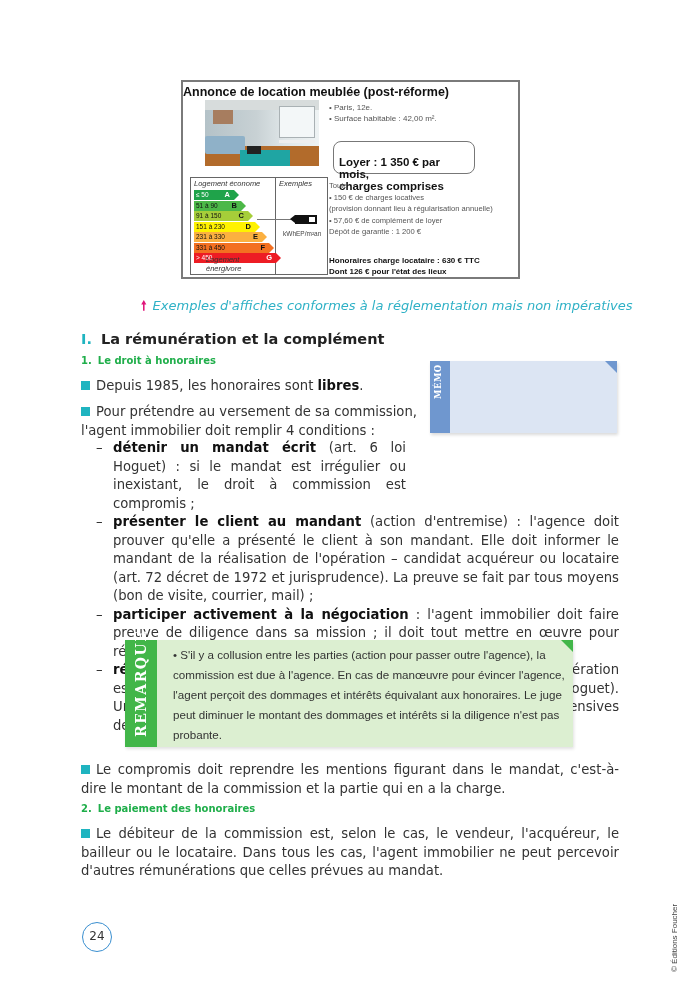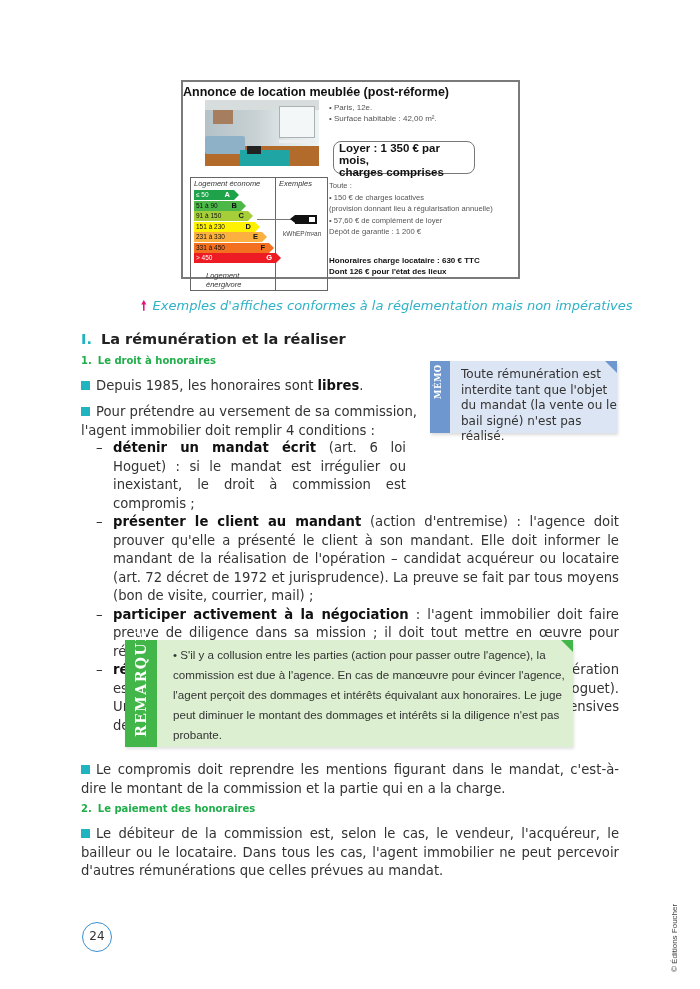--- a/index.html
+++ b/index.html
@@ -20,7 +20,7 @@
   .ad-photo .table { position:absolute; left:42px; top:46px; width:14px; height:8px; background:#222; }
 
   .ad-info { position: absolute; left: 146px; top: 20px; font-size: 8px; color: #555; line-height: 11px; }
-  .ad-rent { position: absolute; left: 150px; top: 59px; width: 142px; height: 33px; border: 1.5px solid #777; border-radius: 8px; padding: 0 5px; font-size: 11.5px; font-weight: bold; color: #111; line-height: 12px; }
+  .ad-rent { position: absolute; left: 150px; top: 59px; width: 142px; height: 33px; border: 1.5px solid #777; border-radius: 8px; padding: 14px 5px; font-size: 11.5px; font-weight: bold; color: #111; line-height: 12px; }
 
   .dpe { position: absolute; left: 7px; top: 95px; width: 138px; height: 114px; border: 1px solid #666; padding-left: 12px; }
   .dpe-col1 { position: absolute; left: 0; top: 0; width: 85px; height: 100%; border-right: 1px solid #666; }

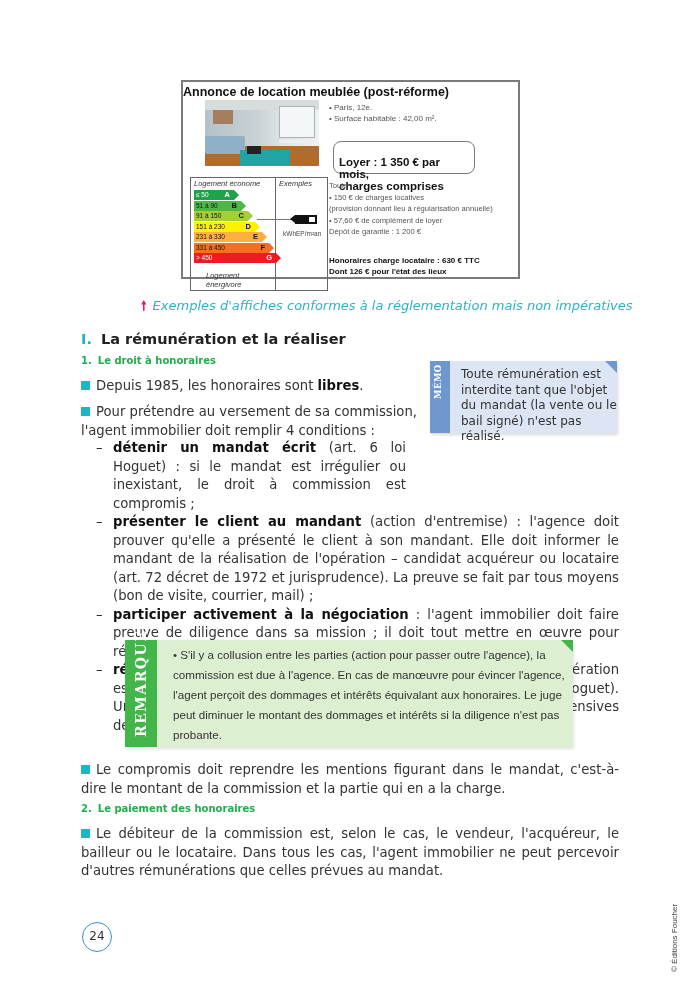--- a/index.html
+++ b/index.html
@@ -22,7 +22,7 @@
   .ad-info { position: absolute; left: 146px; top: 20px; font-size: 8px; color: #555; line-height: 11px; }
   .ad-rent { position: absolute; left: 150px; top: 59px; width: 142px; height: 33px; border: 1.5px solid #777; border-radius: 8px; padding: 14px 5px; font-size: 11.5px; font-weight: bold; color: #111; line-height: 12px; }
 
-  .dpe { position: absolute; left: 7px; top: 95px; width: 138px; height: 114px; border: 1px solid #666; padding-left: 12px; }
+  .dpe { position: absolute; left: 7px; top: 95px; width: 138px; height: 98px; border: 1px solid #666; padding-left: 12px; }
   .dpe-col1 { position: absolute; left: 0; top: 0; width: 85px; height: 100%; border-right: 1px solid #666; }
   .dpe-col2 { position: absolute; left: 85px; top: 0; width: 53px; height: 100%; }
   .dpe-top { font-size: 7.5px; font-style: italic; color: #333; padding: 1px 3px; }

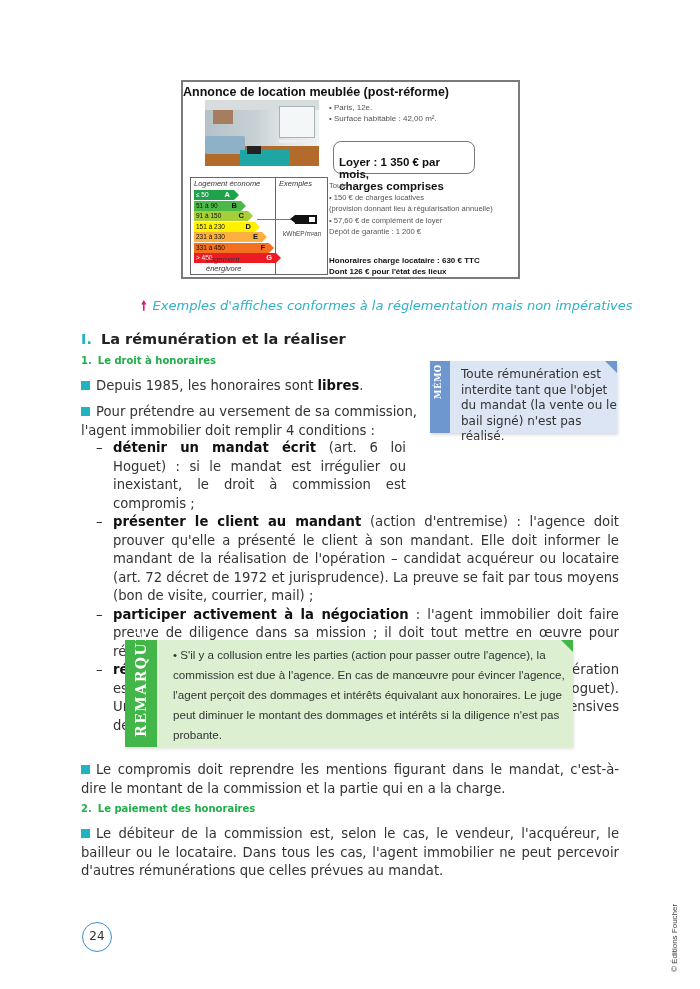--- a/index.html
+++ b/index.html
@@ -137,7 +137,7 @@
 
 <div class="sec-title">
   <span class="num">I.</span>
-  <span>La rémunération et la réaliser</span>
+  <span>La rémunération et la complément</span>
 </div>
 
 <div class="sub-title" style="top:355px;">

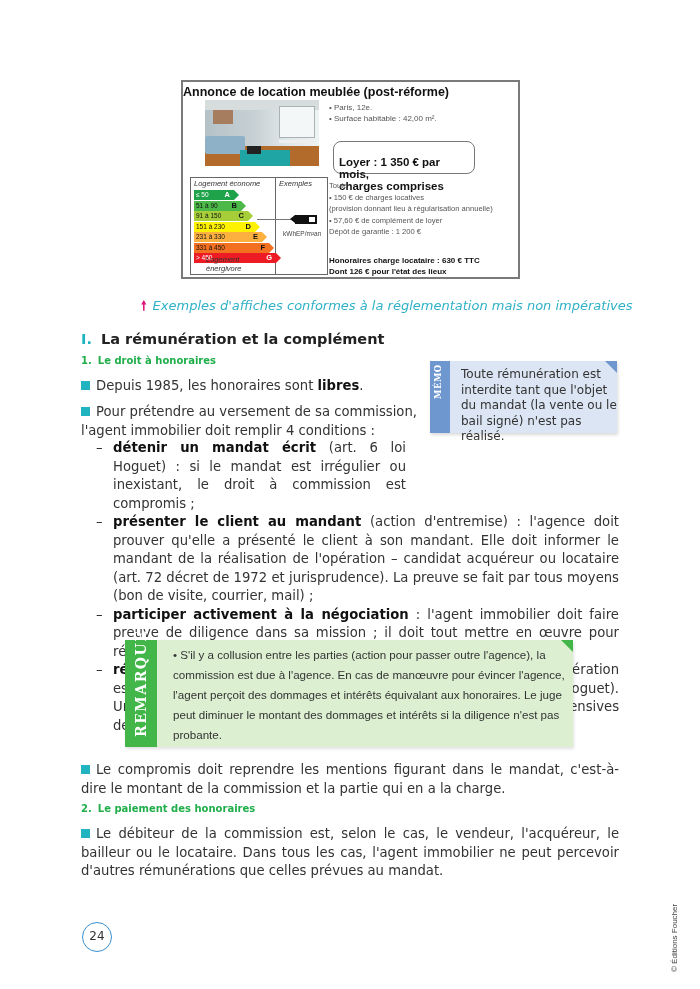--- a/index.html
+++ b/index.html
@@ -156,7 +156,6 @@
   <div class="memo-tab">
       <span>MÉMO</span>
     </div>
-  <div class="memo-text">Toute rémunération est interdite tant que l'objet du mandat (la vente ou le bail signé) n'est pas réalisé.</div>
   <div class="memo-fold"></div>
 </div>
 

